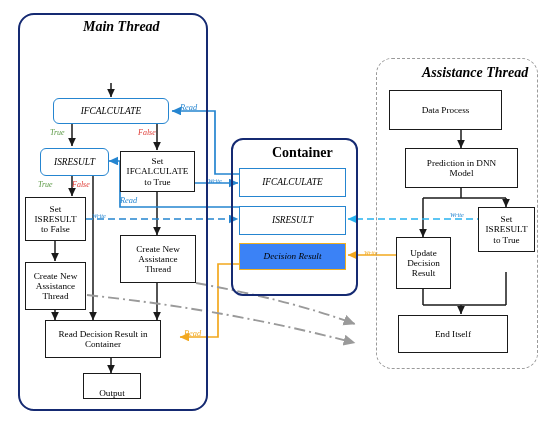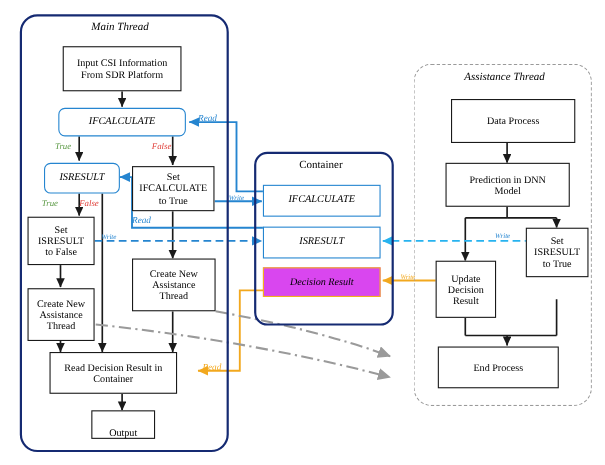--- a/index.html
+++ b/index.html
@@ -18,7 +18,7 @@
              border-radius:12px;background:transparent;}
   .dashthread{position:absolute;box-sizing:border-box;border:1.7px dashed #9a9a9a;
              border-radius:16px;background:transparent;}
-  .ttl{position:absolute;font-size:10px;font-style:italic;color:#000;white-space:nowrap;}
+  .ttl{position:absolute;font-size:14px;font-style:italic;color:#000;white-space:nowrap;font-weight:bold;}
   .ttl.plain{font-style:normal;}
   .lbl{position:absolute;font-size:8px;white-space:nowrap;font-family:"Liberation Serif",serif;font-style:italic;}
   .lbl-true{color:#5c9a46;}

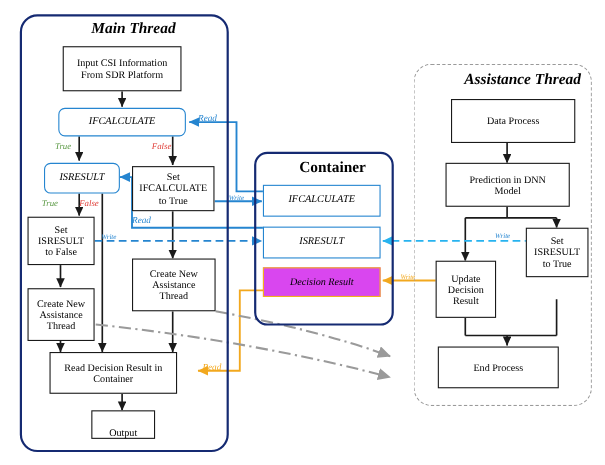--- a/index.html
+++ b/index.html
@@ -124,10 +124,6 @@
   <div class="dashthread" style="left:376px;top:58px;width:162px;height:311px;"></div>
   <div class="ttl" style="left:422px;top:65px;">Assistance Thread</div>
 
-  <div class="node blk" style="left:57px;top:42px;width:108px;height:41px;">
-    <span style="white-space:pre-line;">Input CSI Information
-From SDR Platform</span>
-  </div>
 
   <div class="node blu" style="left:53px;top:98px;width:116px;height:26px;">
     <span>IFCALCULATE</span>

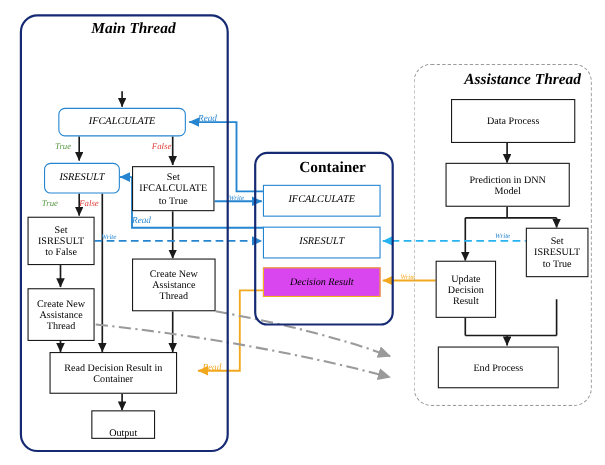--- a/index.html
+++ b/index.html
@@ -178,7 +178,7 @@
     <span>Decision Result</span>
   </div>
 
-  <div class="node blk" style="left:410px;top:90px;width:113px;height:40px;">
+  <div class="node blk" style="left:389px;top:90px;width:113px;height:40px;">
     <span>Data Process</span>
   </div>
 

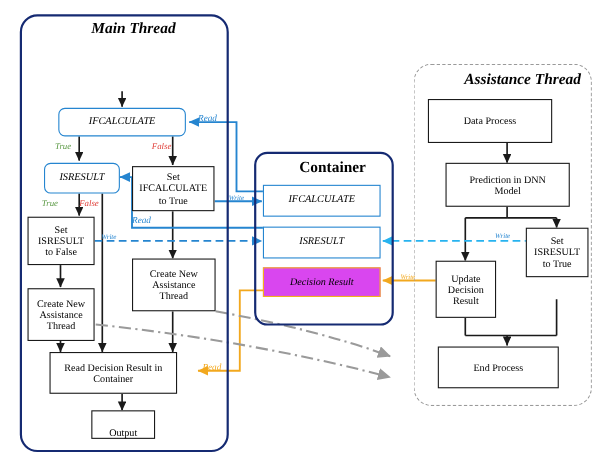--- a/index.html
+++ b/index.html
@@ -11,7 +11,7 @@
   .blk{border:1.6px solid #1a1a1a;background:#fff;font-size:9.2px;}
   .blu{border:1.6px solid #2585d0;background:#fff;border-radius:6px;font-size:9.4px;font-style:italic;}
   .cyanbox{border:1.6px solid #2585d0;background:#fff;font-size:9.4px;font-style:italic;}
-  .goldbox{border:1.6px solid #f2b01e;background:#d946ef;font-size:9.2px;font-style:italic;}
+  .goldbox{border:1.6px solid #f2b01e;background:#3b82f6;font-size:9.2px;font-style:italic;}
   .threadbox{position:absolute;box-sizing:border-box;border:2.1px solid #152a72;
              border-radius:16px;background:transparent;}
   .containerbox{position:absolute;box-sizing:border-box;border:2.1px solid #152a72;

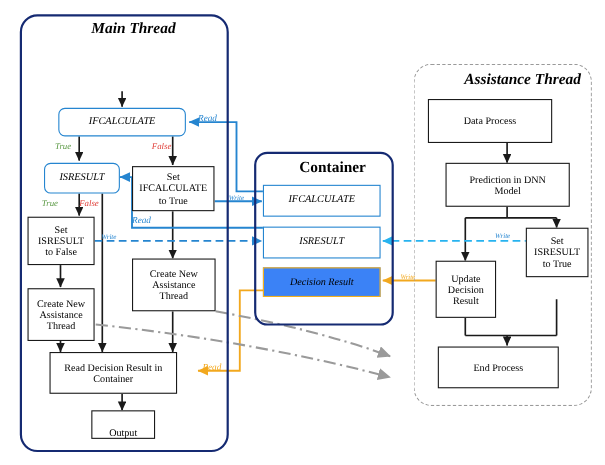--- a/index.html
+++ b/index.html
@@ -200,7 +200,7 @@
   </div>
 
   <div class="node blk" style="left:398px;top:315px;width:110px;height:38px;">
-    <span>End Process</span>
+    <span>End Itself</span>
   </div>
 
   <div class="lbl lbl-true" style="left:50px;top:128px;">True</div>

